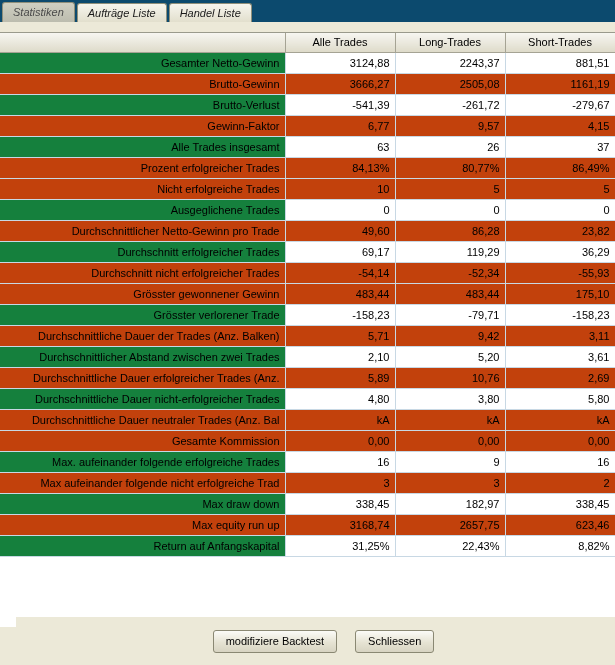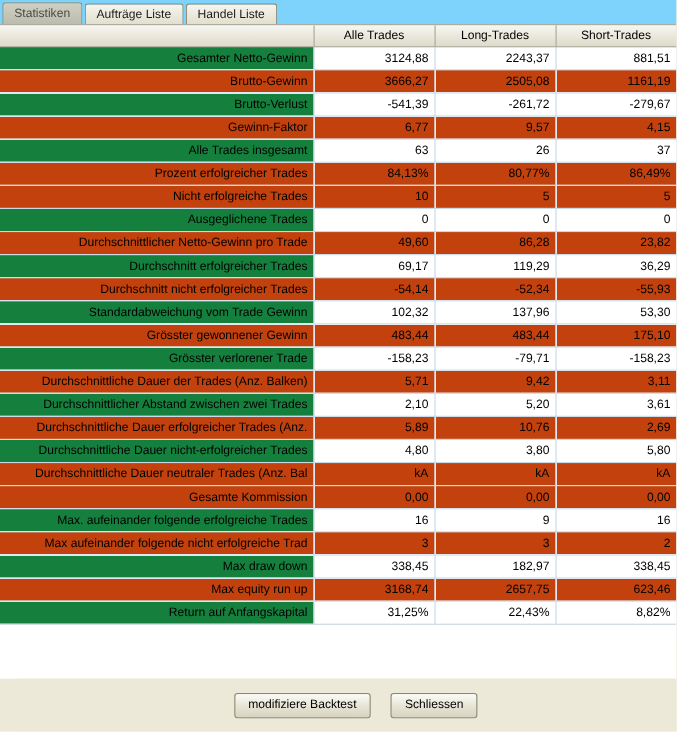--- a/index.html
+++ b/index.html
@@ -29,11 +29,12 @@
     top: 0;
     width: 615px;
     height: 22px;
-    background: #7dd3fc;
+    background: #0c4a6e;
     display: flex;
     align-items: flex-end;
     padding-left: 2px;
     box-sizing: border-box;
+    font-style: italic;
   }
   .tab {
     height: 18px;

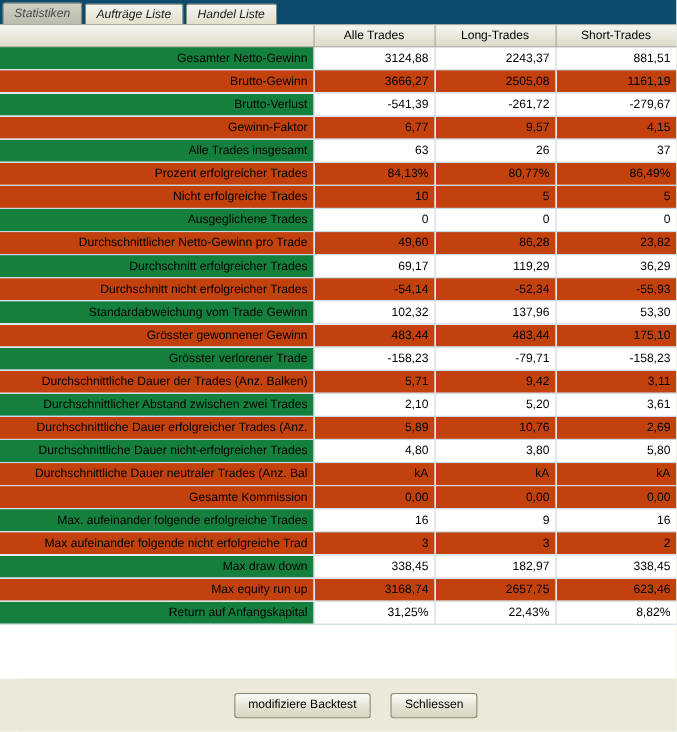--- a/index.html
+++ b/index.html
@@ -61,7 +61,7 @@
   .table-wrap {
     position: absolute;
     left: 0;
-    top: 22px;
+    top: 32px;
     width: 615px;
     height: 595px;
     background: #fff;

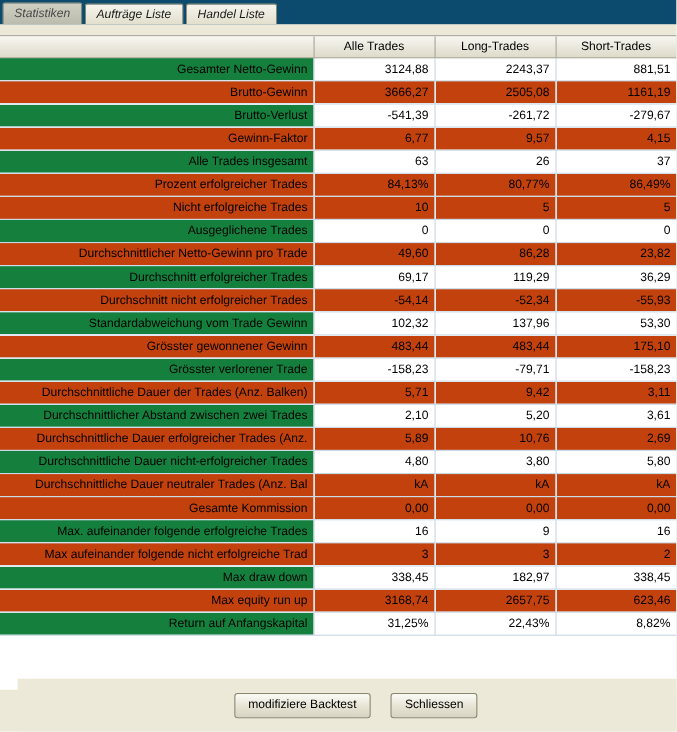--- a/index.html
+++ b/index.html
@@ -238,12 +238,6 @@
             <td class="val">-52,34</td>
             <td class="val">-55,93</td>
           </tr>
-          <tr class="">
-            <td class="label">Standardabweichung vom Trade Gewinn</td>
-            <td class="val">102,32</td>
-            <td class="val">137,96</td>
-            <td class="val">53,30</td>
-          </tr>
           <tr class="alt">
             <td class="label">Grösster gewonnener Gewinn</td>
             <td class="val">483,44</td>

